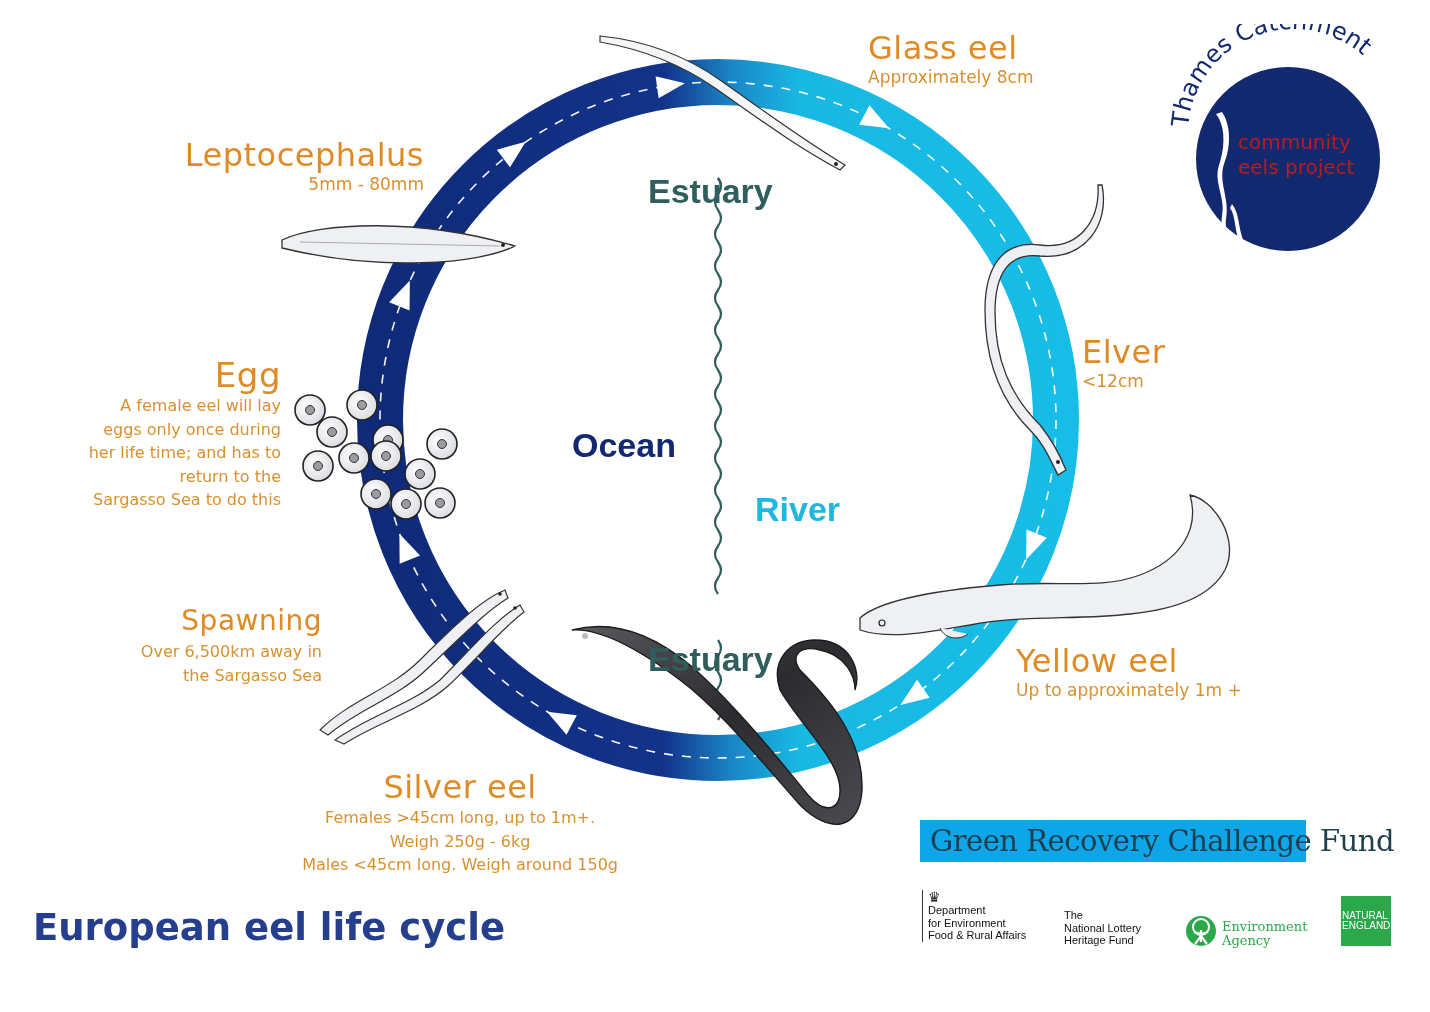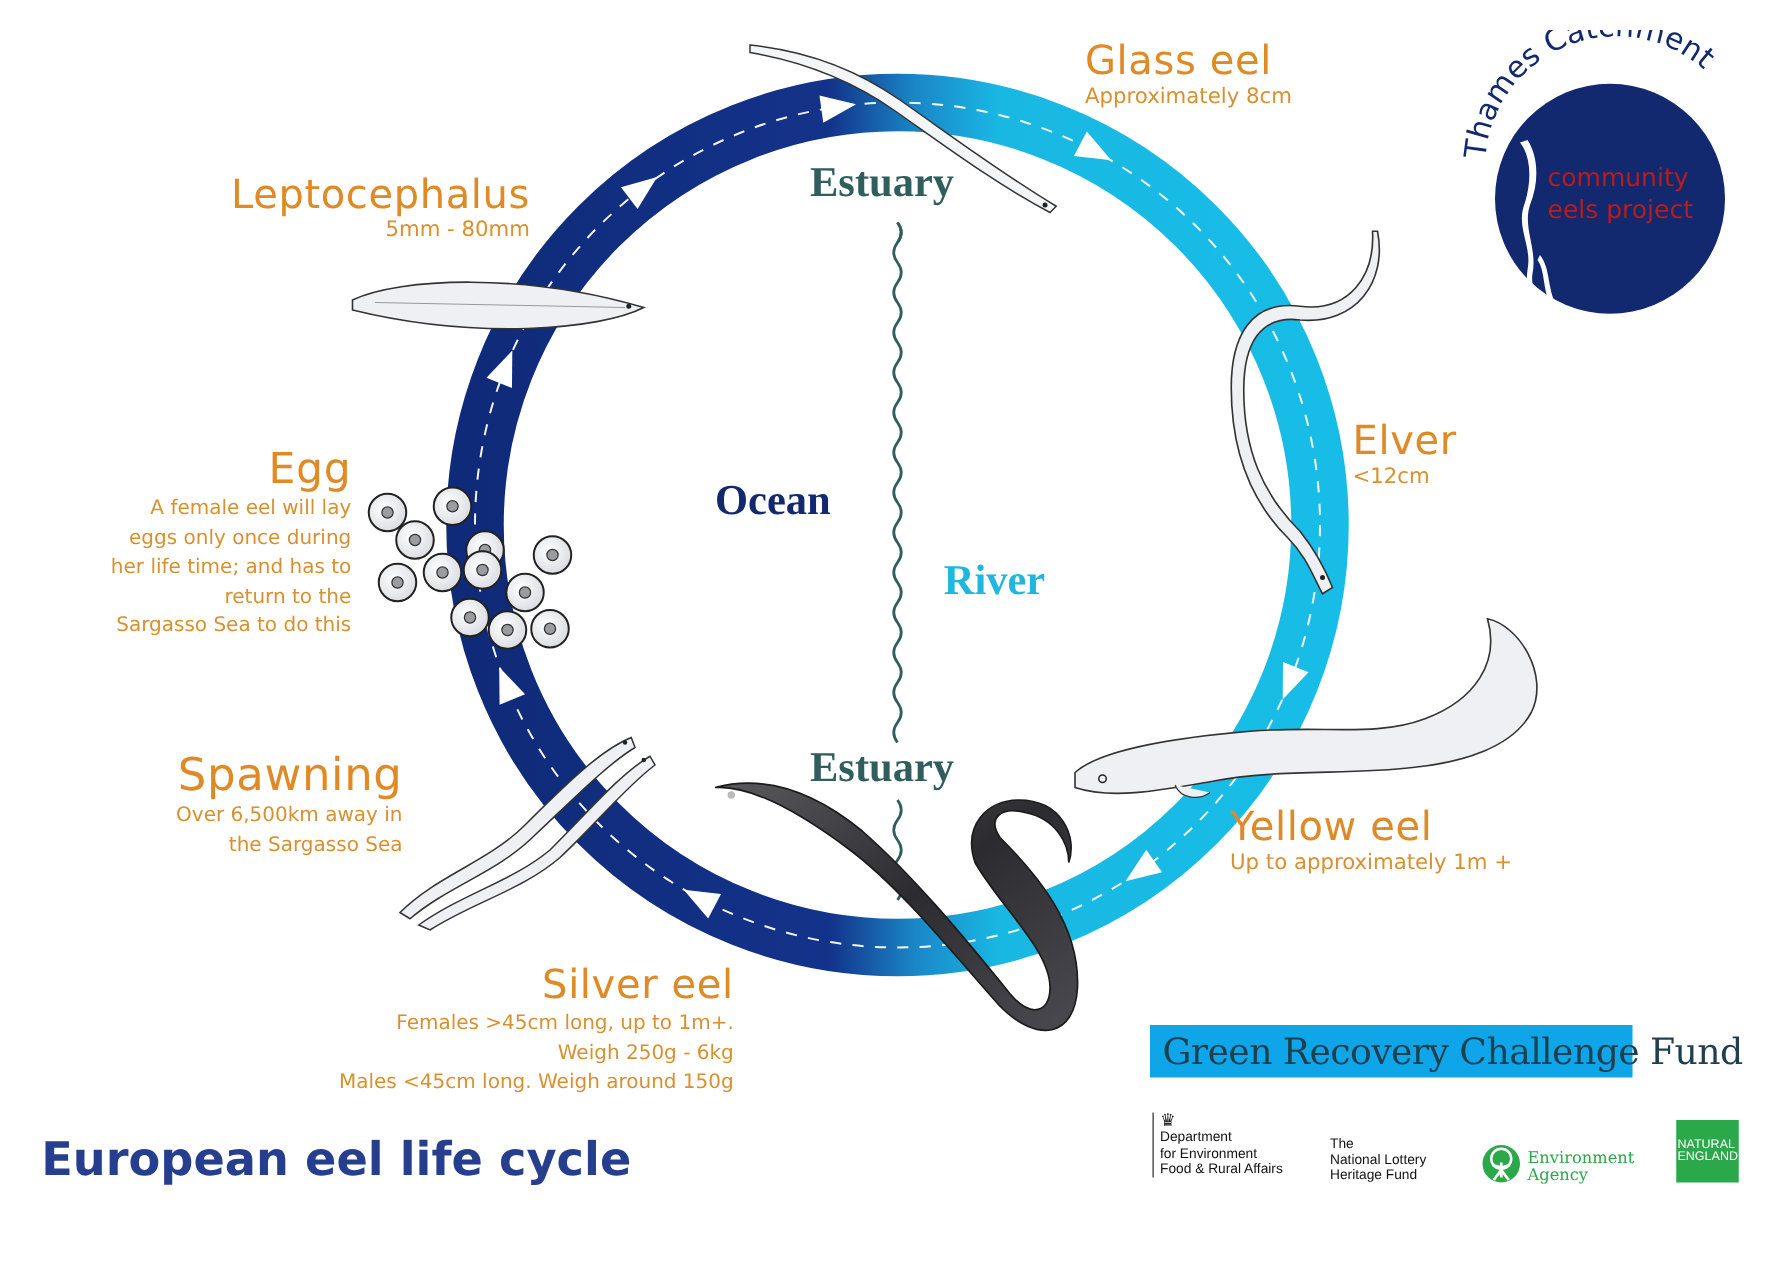--- a/index.html
+++ b/index.html
@@ -8,7 +8,7 @@
   .stage-title { color:#e08a25; font-weight:normal; font-family:"DejaVu Sans", sans-serif; letter-spacing:0.5px; white-space:nowrap; }
   .stage-desc { color:#d9902e; font-family:"DejaVu Sans", sans-serif; font-size:16px; line-height:23.5px; white-space:nowrap; }
   .right { text-align:right; }
-  .region { font-weight:bold; white-space:nowrap; font-family:Liberation Serif, serif; }
+  .region { font-weight:bold; white-space:nowrap; font-family:Liberation Sans, sans-serif;margin-top:44px; }
   #diagram-svg { position:absolute; left:0; top:0; }
   .footer-title { color:#263e8e; font-size:37px; font-weight:bold; font-family:"DejaVu Sans", sans-serif; white-space:nowrap; }
   .grcf { background:#0ea5e9; color:#1f3f4f; font-family:"DejaVu Serif", serif; font-size:29px; padding:4px 10px; white-space:nowrap; letter-spacing:-0.5px; }

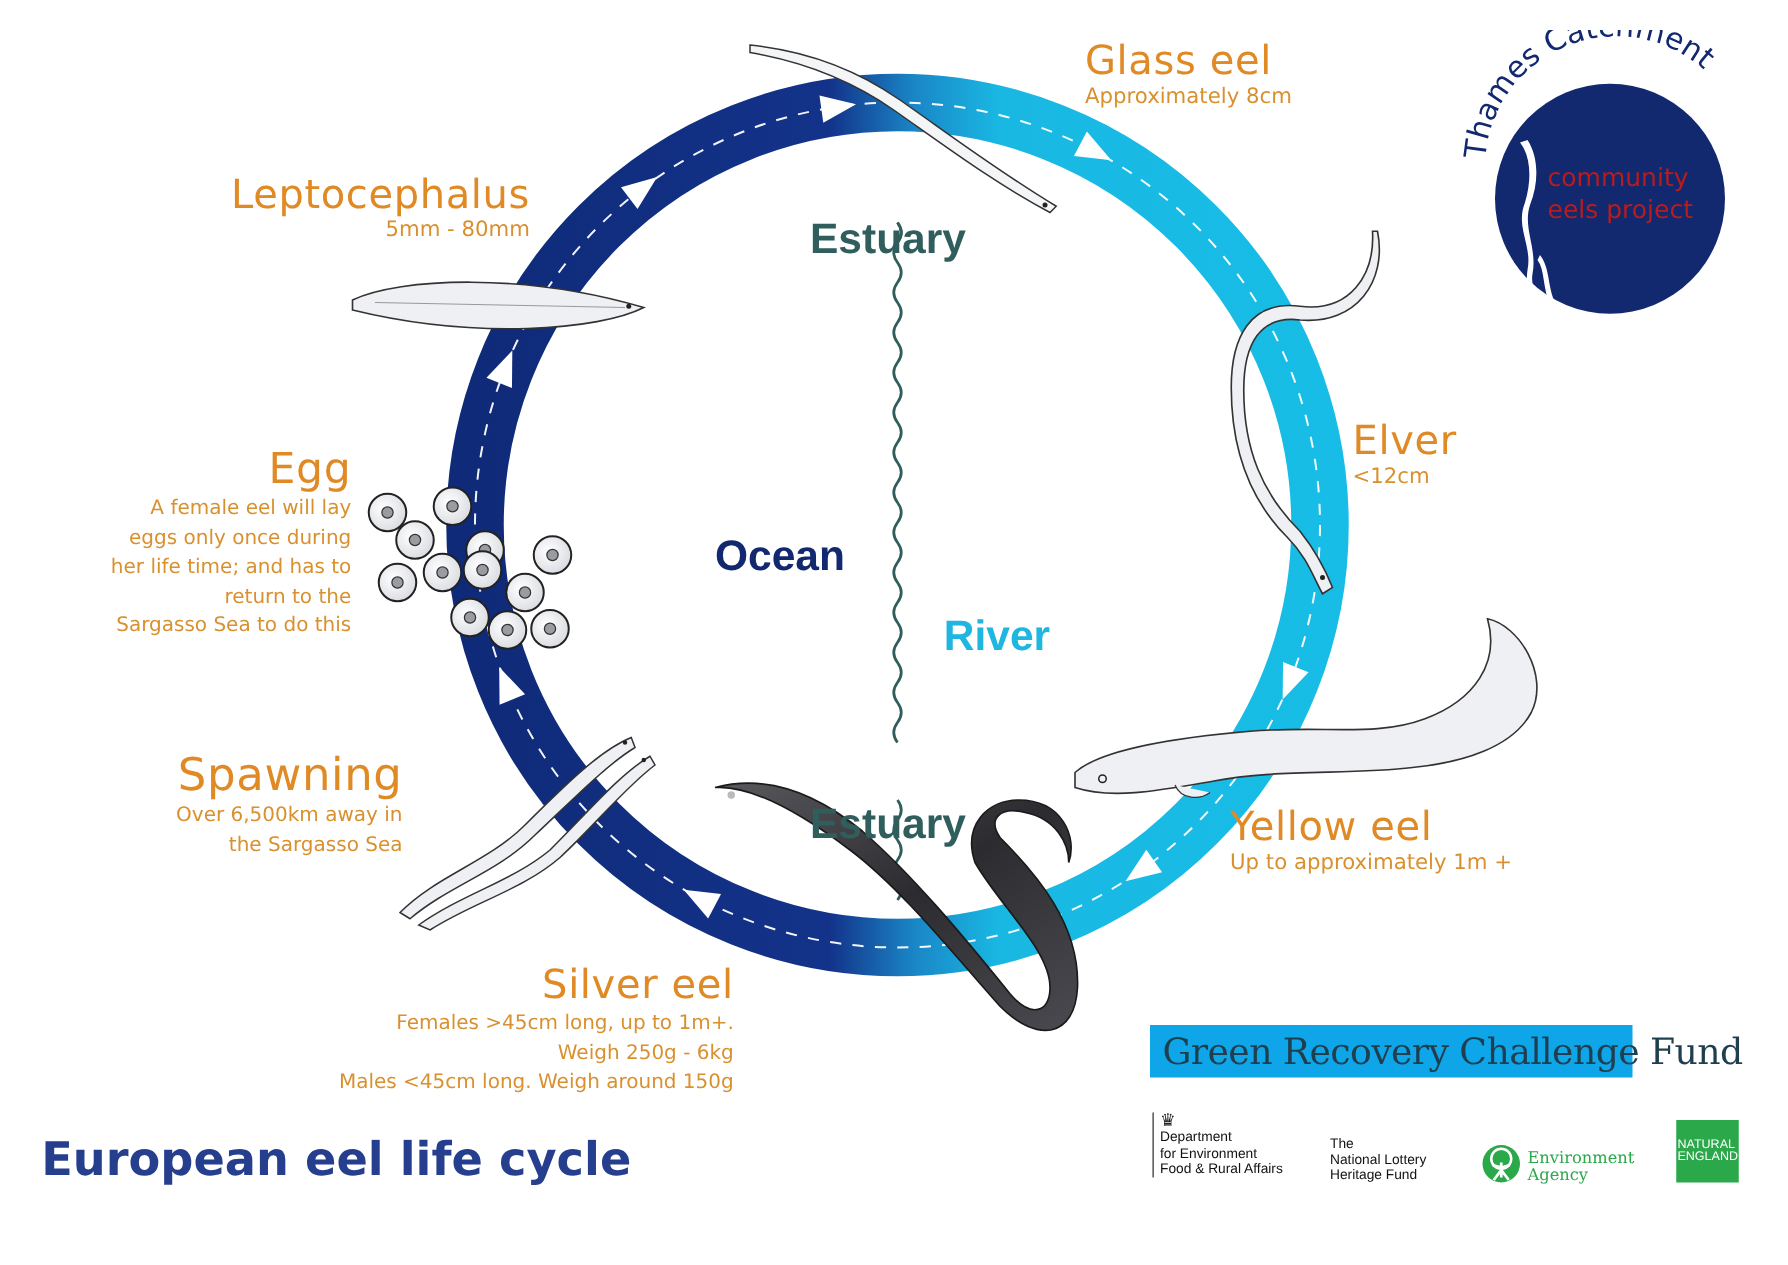--- a/index.html
+++ b/index.html
@@ -176,7 +176,7 @@
 </div>
 
 <div class="abs right" style="right:1108px; top:602px;">
-  <div class="stage-title" style="font-size:36px; line-height:38px;margin-left:46px;">Spawning</div>
+  <div class="stage-title" style="font-size:28px; line-height:38px;margin-left:46px;">Spawning</div>
   <div class="stage-desc">Over 6,500km away in</div>
   <div class="stage-desc">the Sargasso Sea</div>
 </div>

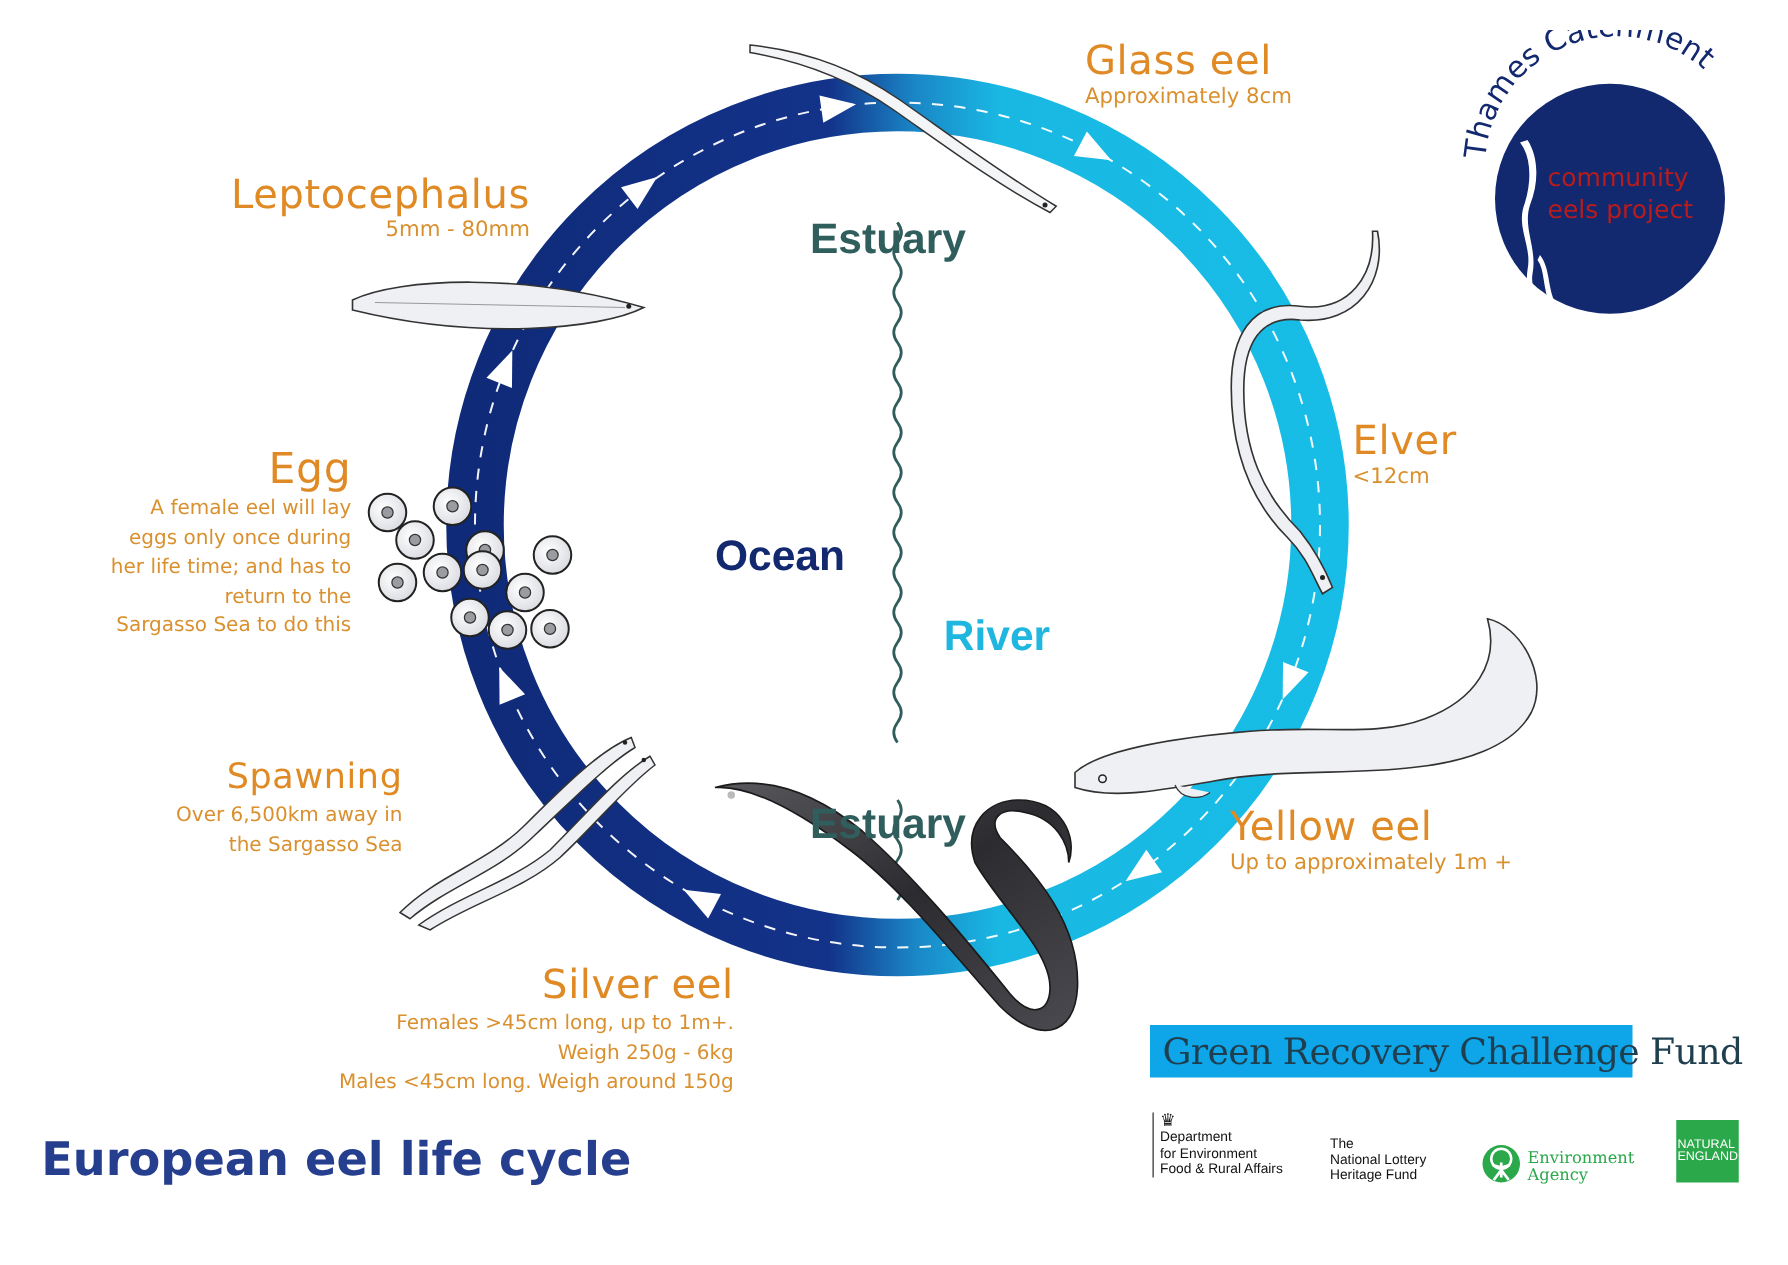--- a/index.html
+++ b/index.html
@@ -163,7 +163,7 @@
   <div class="stage-desc" style="font-size:17px;">&lt;12cm</div>
 </div>
 
-<div class="abs" style="left:984px; top:643px;">
+<div class="abs" style="left:1016px; top:643px;">
   <div class="stage-title" style="font-size:32px; line-height:36px;">Yellow eel</div>
   <div class="stage-desc" style="font-size:17px;">Up to approximately 1m +</div>
 </div>

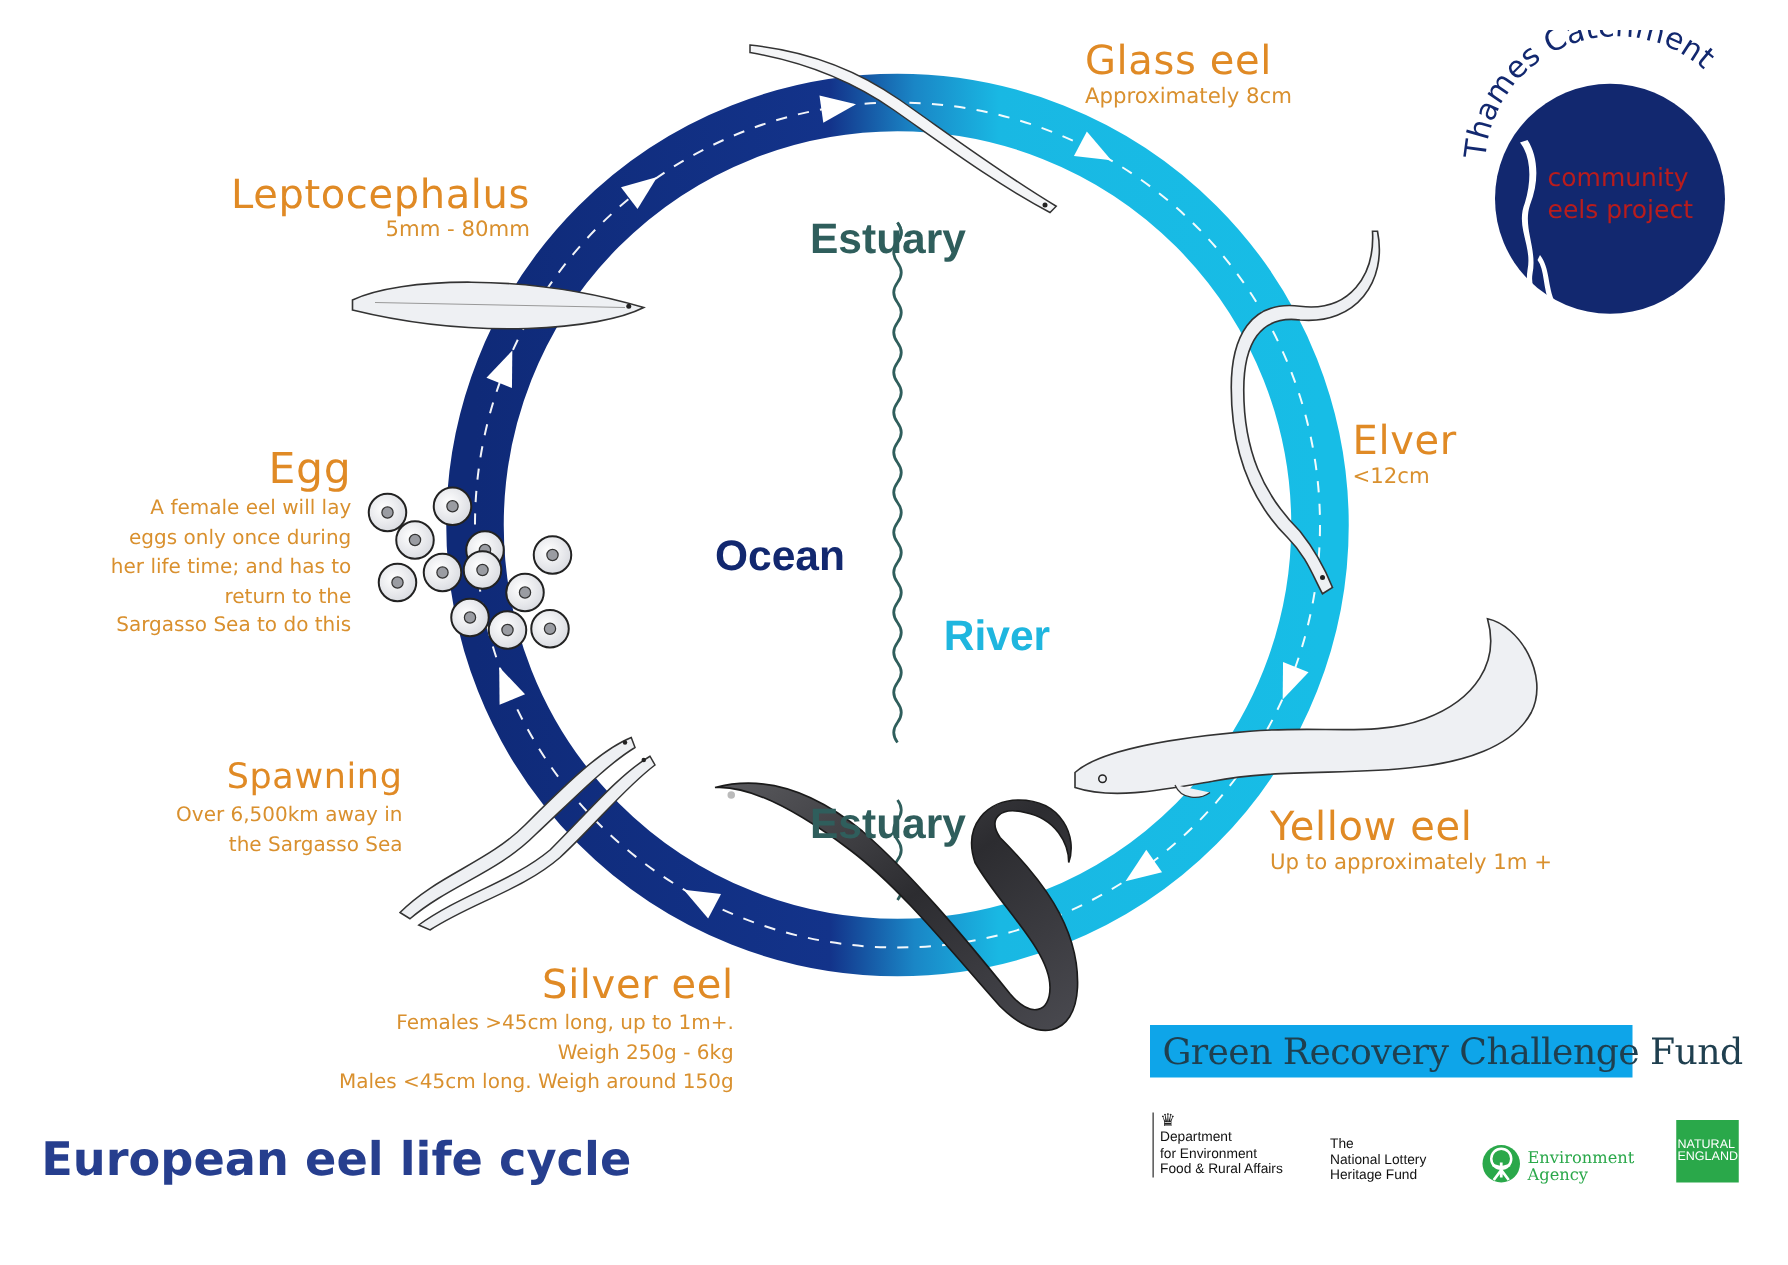--- a/index.html
+++ b/index.html
@@ -168,7 +168,7 @@
   <div class="stage-desc" style="font-size:17px;">Up to approximately 1m +</div>
 </div>
 
-<div class="abs right" style="right:843px; top:768px;">
+<div class="abs right" style="right:812px; top:768px;text-align:center;">
   <div class="stage-title" style="font-size:32px; line-height:38px;">Silver eel</div>
   <div class="stage-desc">Females  &gt;45cm long, up to 1m+.</div>
   <div class="stage-desc">Weigh 250g - 6kg</div>

